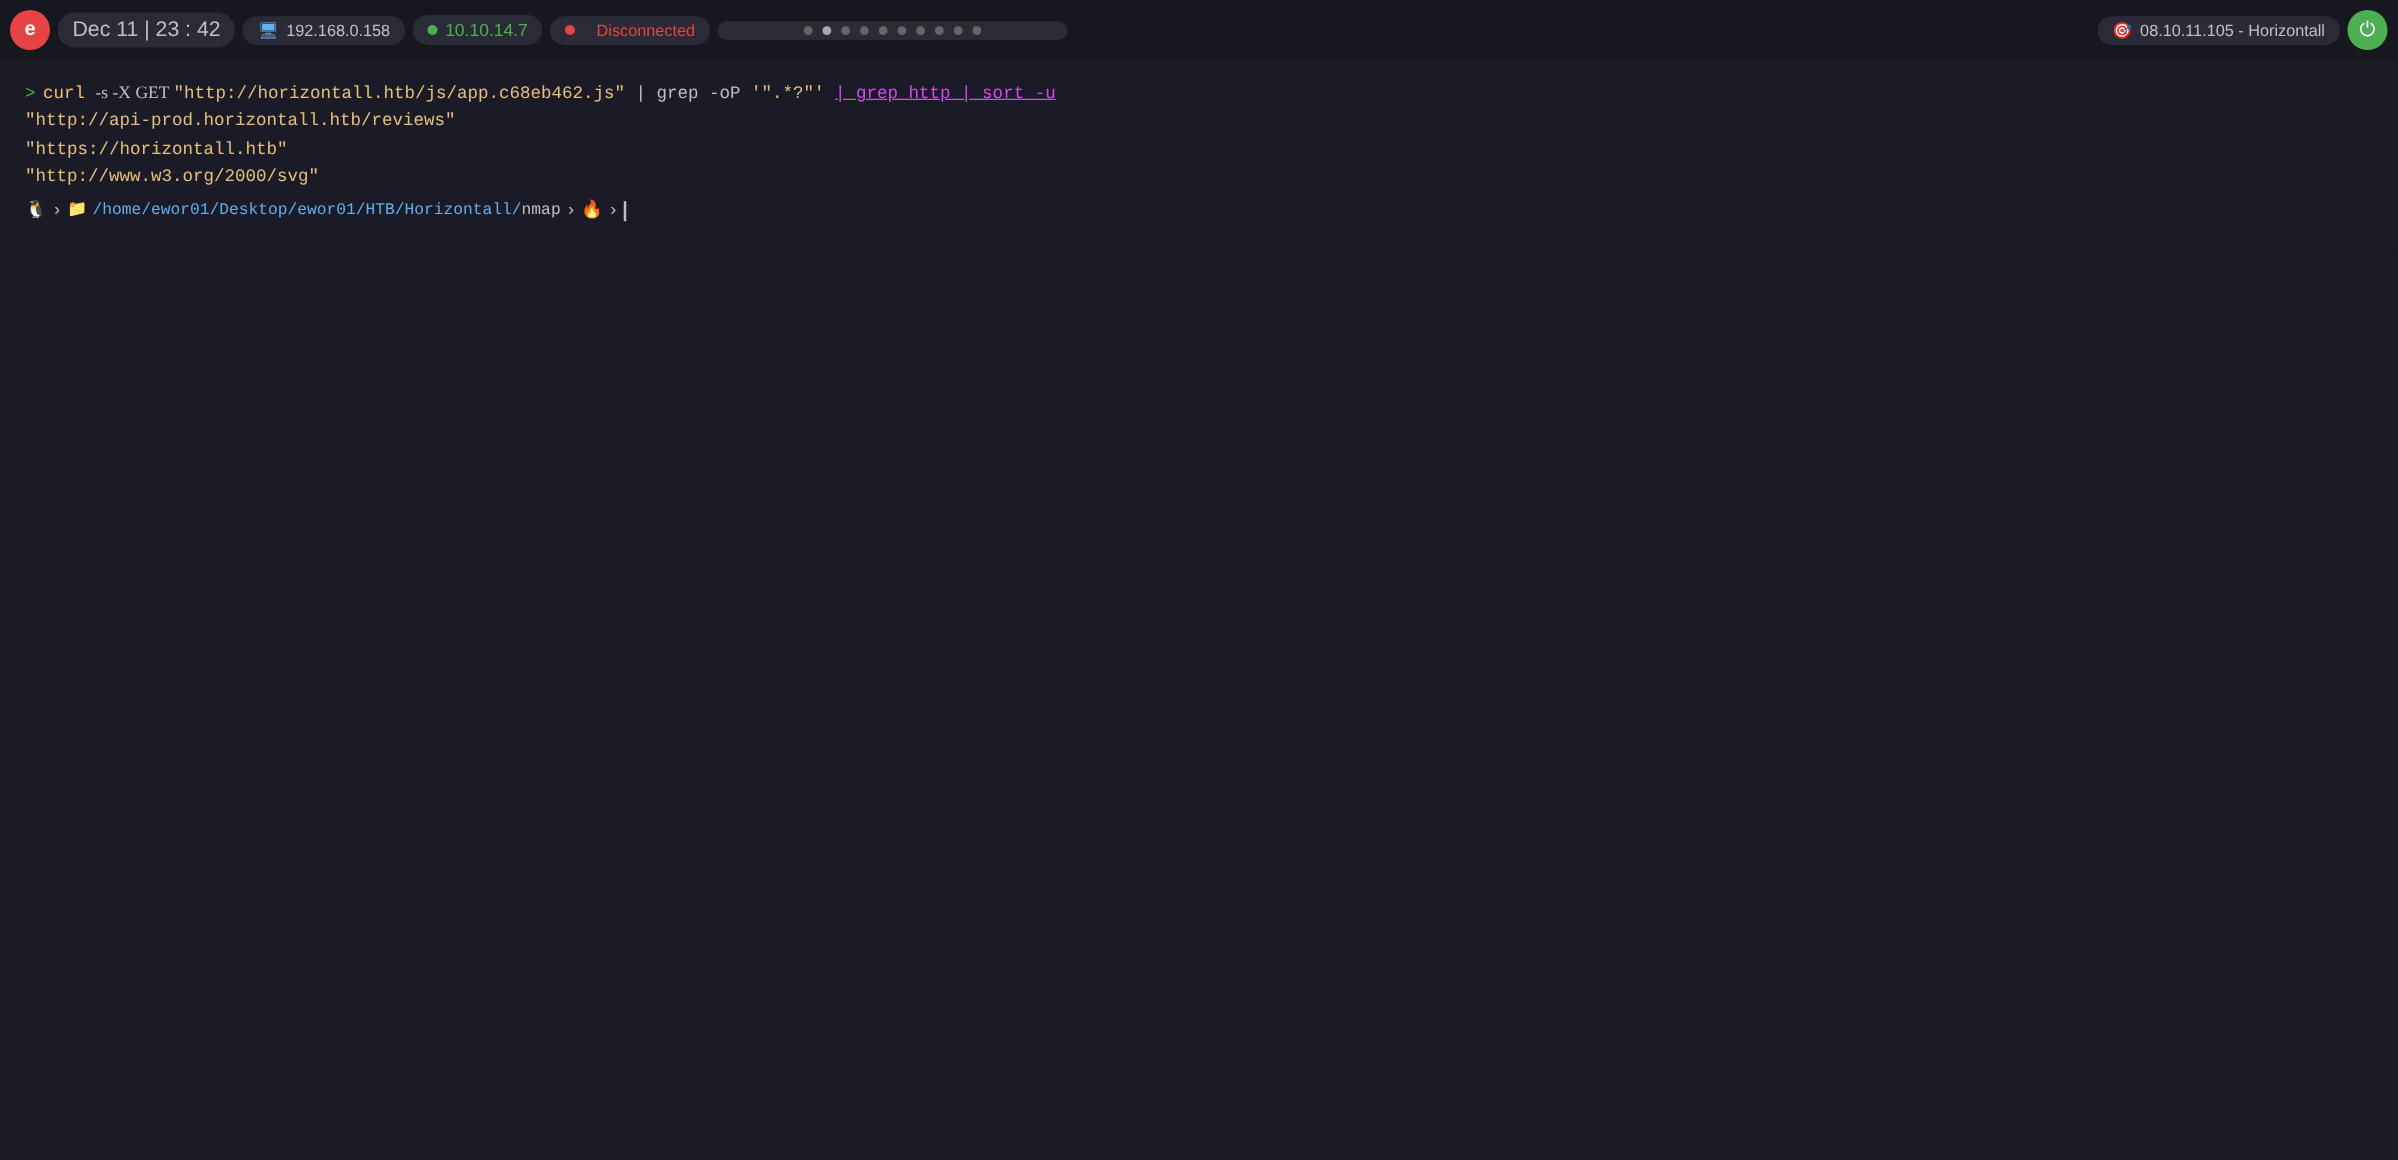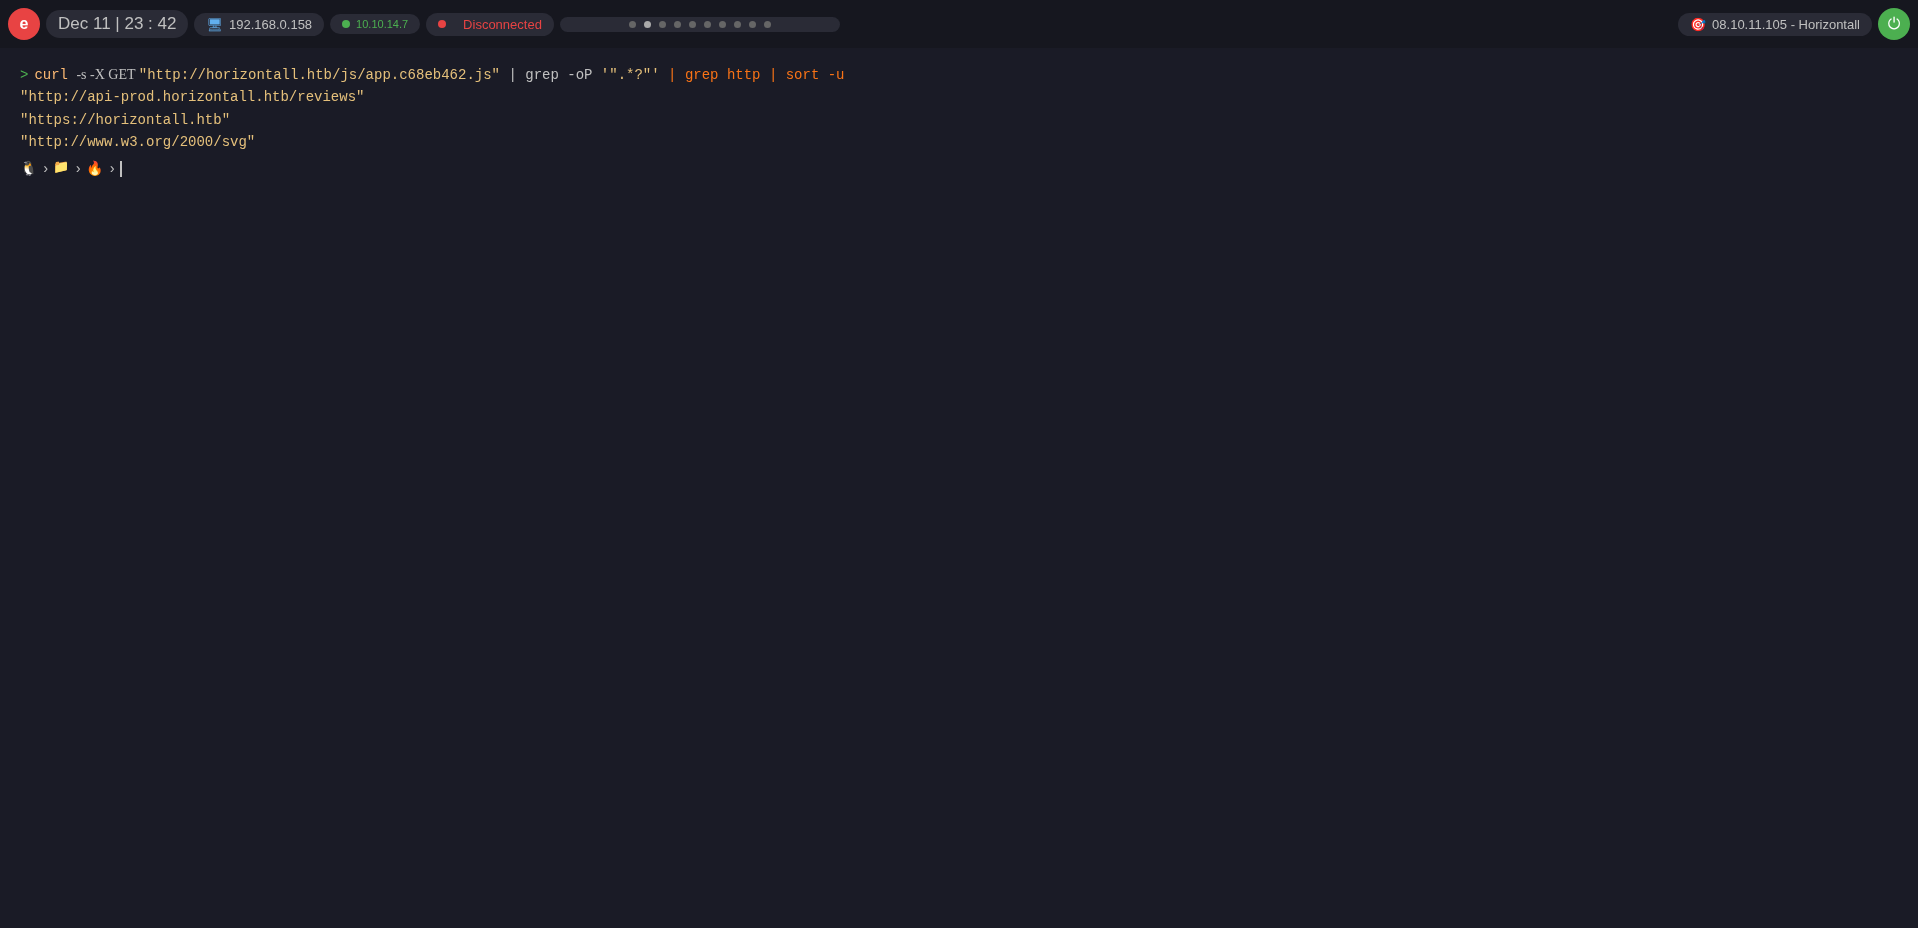--- a/index.html
+++ b/index.html
@@ -68,7 +68,7 @@
     .btn-vpn {
       background-color: #2a2b36;
       color: #4caf50;
-      font-size: 11px;
+      font-size: 14px;
     }
 
     .btn-disconnected {

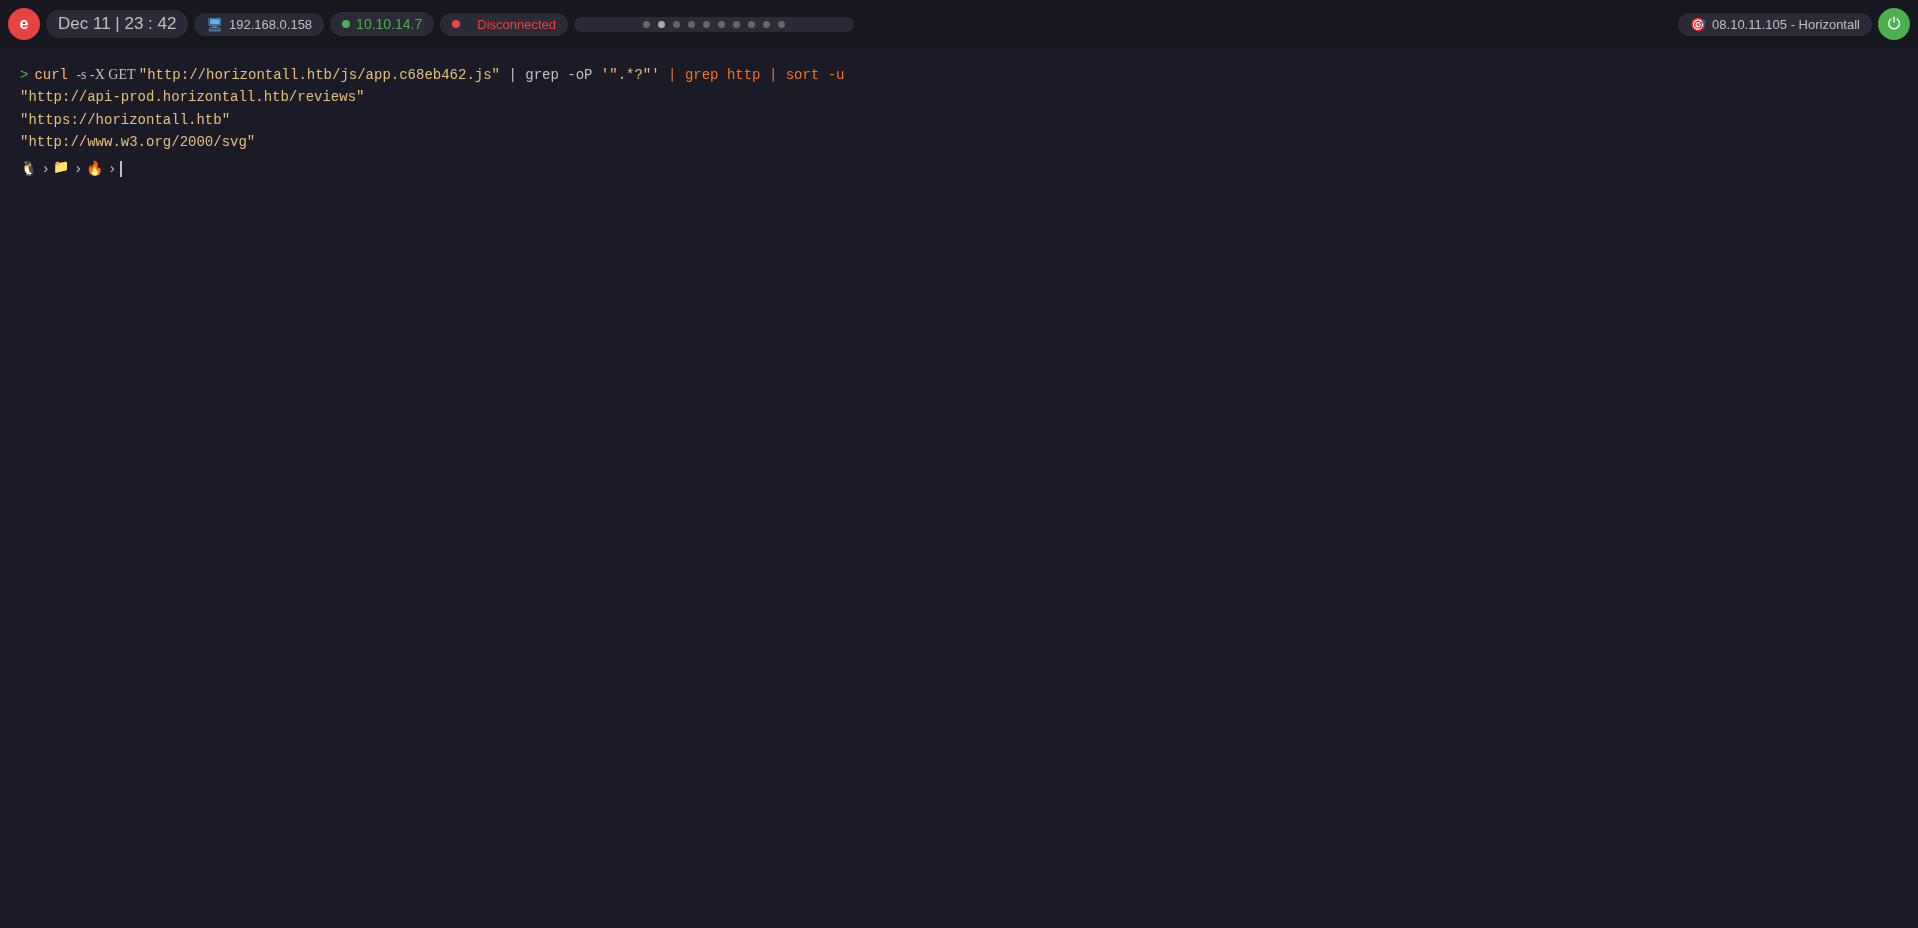--- a/index.html
+++ b/index.html
@@ -310,7 +310,7 @@
       <span style="color:#e5c07b;">"http://horizontall.htb/js/app.c68eb462.js"</span>
       <span style="color:#c0c0c0;margin-top:20px;"> | grep -oP </span>
       <span style="color:#e5c07b;">'".*?"'</span>
-      <span style="color:#f97316;"> | grep http |  sort -u</span>
+      <span style="color:#d946ef;text-decoration:underline;"> | grep http |  sort -u</span>
     </span>
   </div>
 

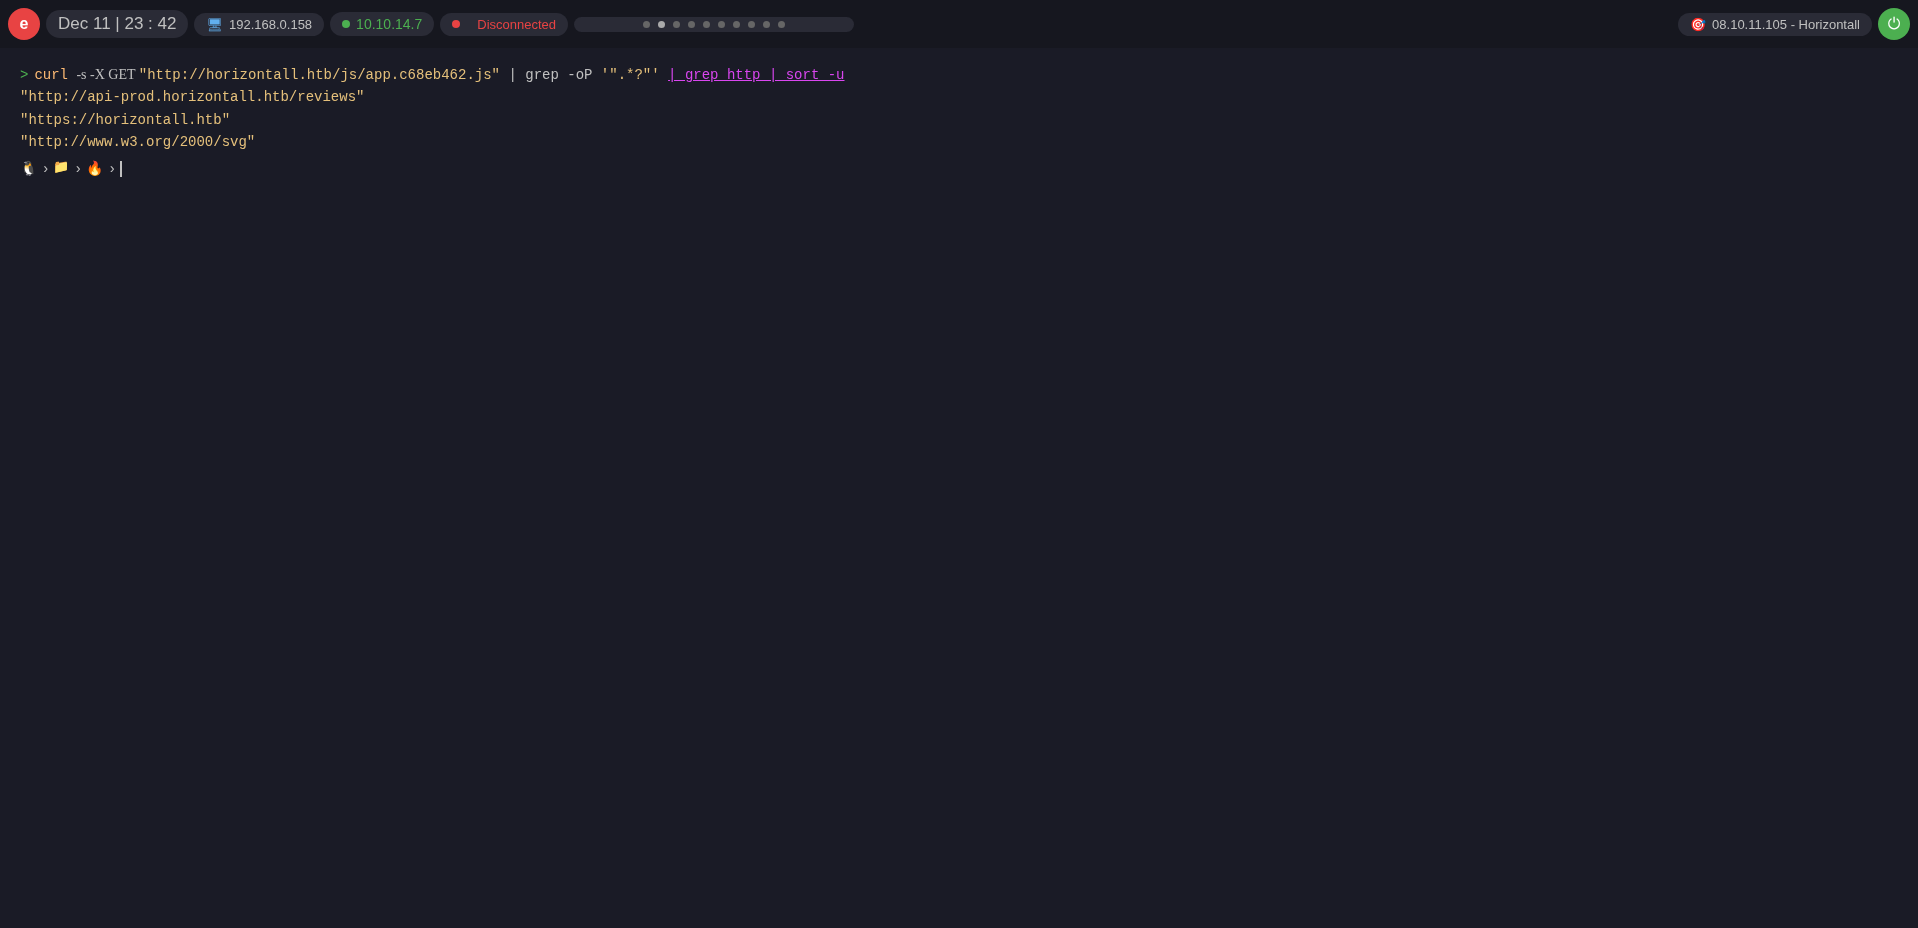--- a/index.html
+++ b/index.html
@@ -328,6 +328,7 @@
     <span class="prompt-icon">🐧</span>
     <span class="prompt-chevron">›</span>
     <span style="color:#61afef; font-size:13px;">📁</span>
+    <span class="path-folder">/home/ewor01/Desktop/ewor01/HTB/Horizontall/<span style="color:#c0c0c0;">nmap</span></span>
     <span class="prompt-chevron">›</span>
     <span class="prompt-fire">🔥</span>
     <span class="prompt-chevron">›</span>

